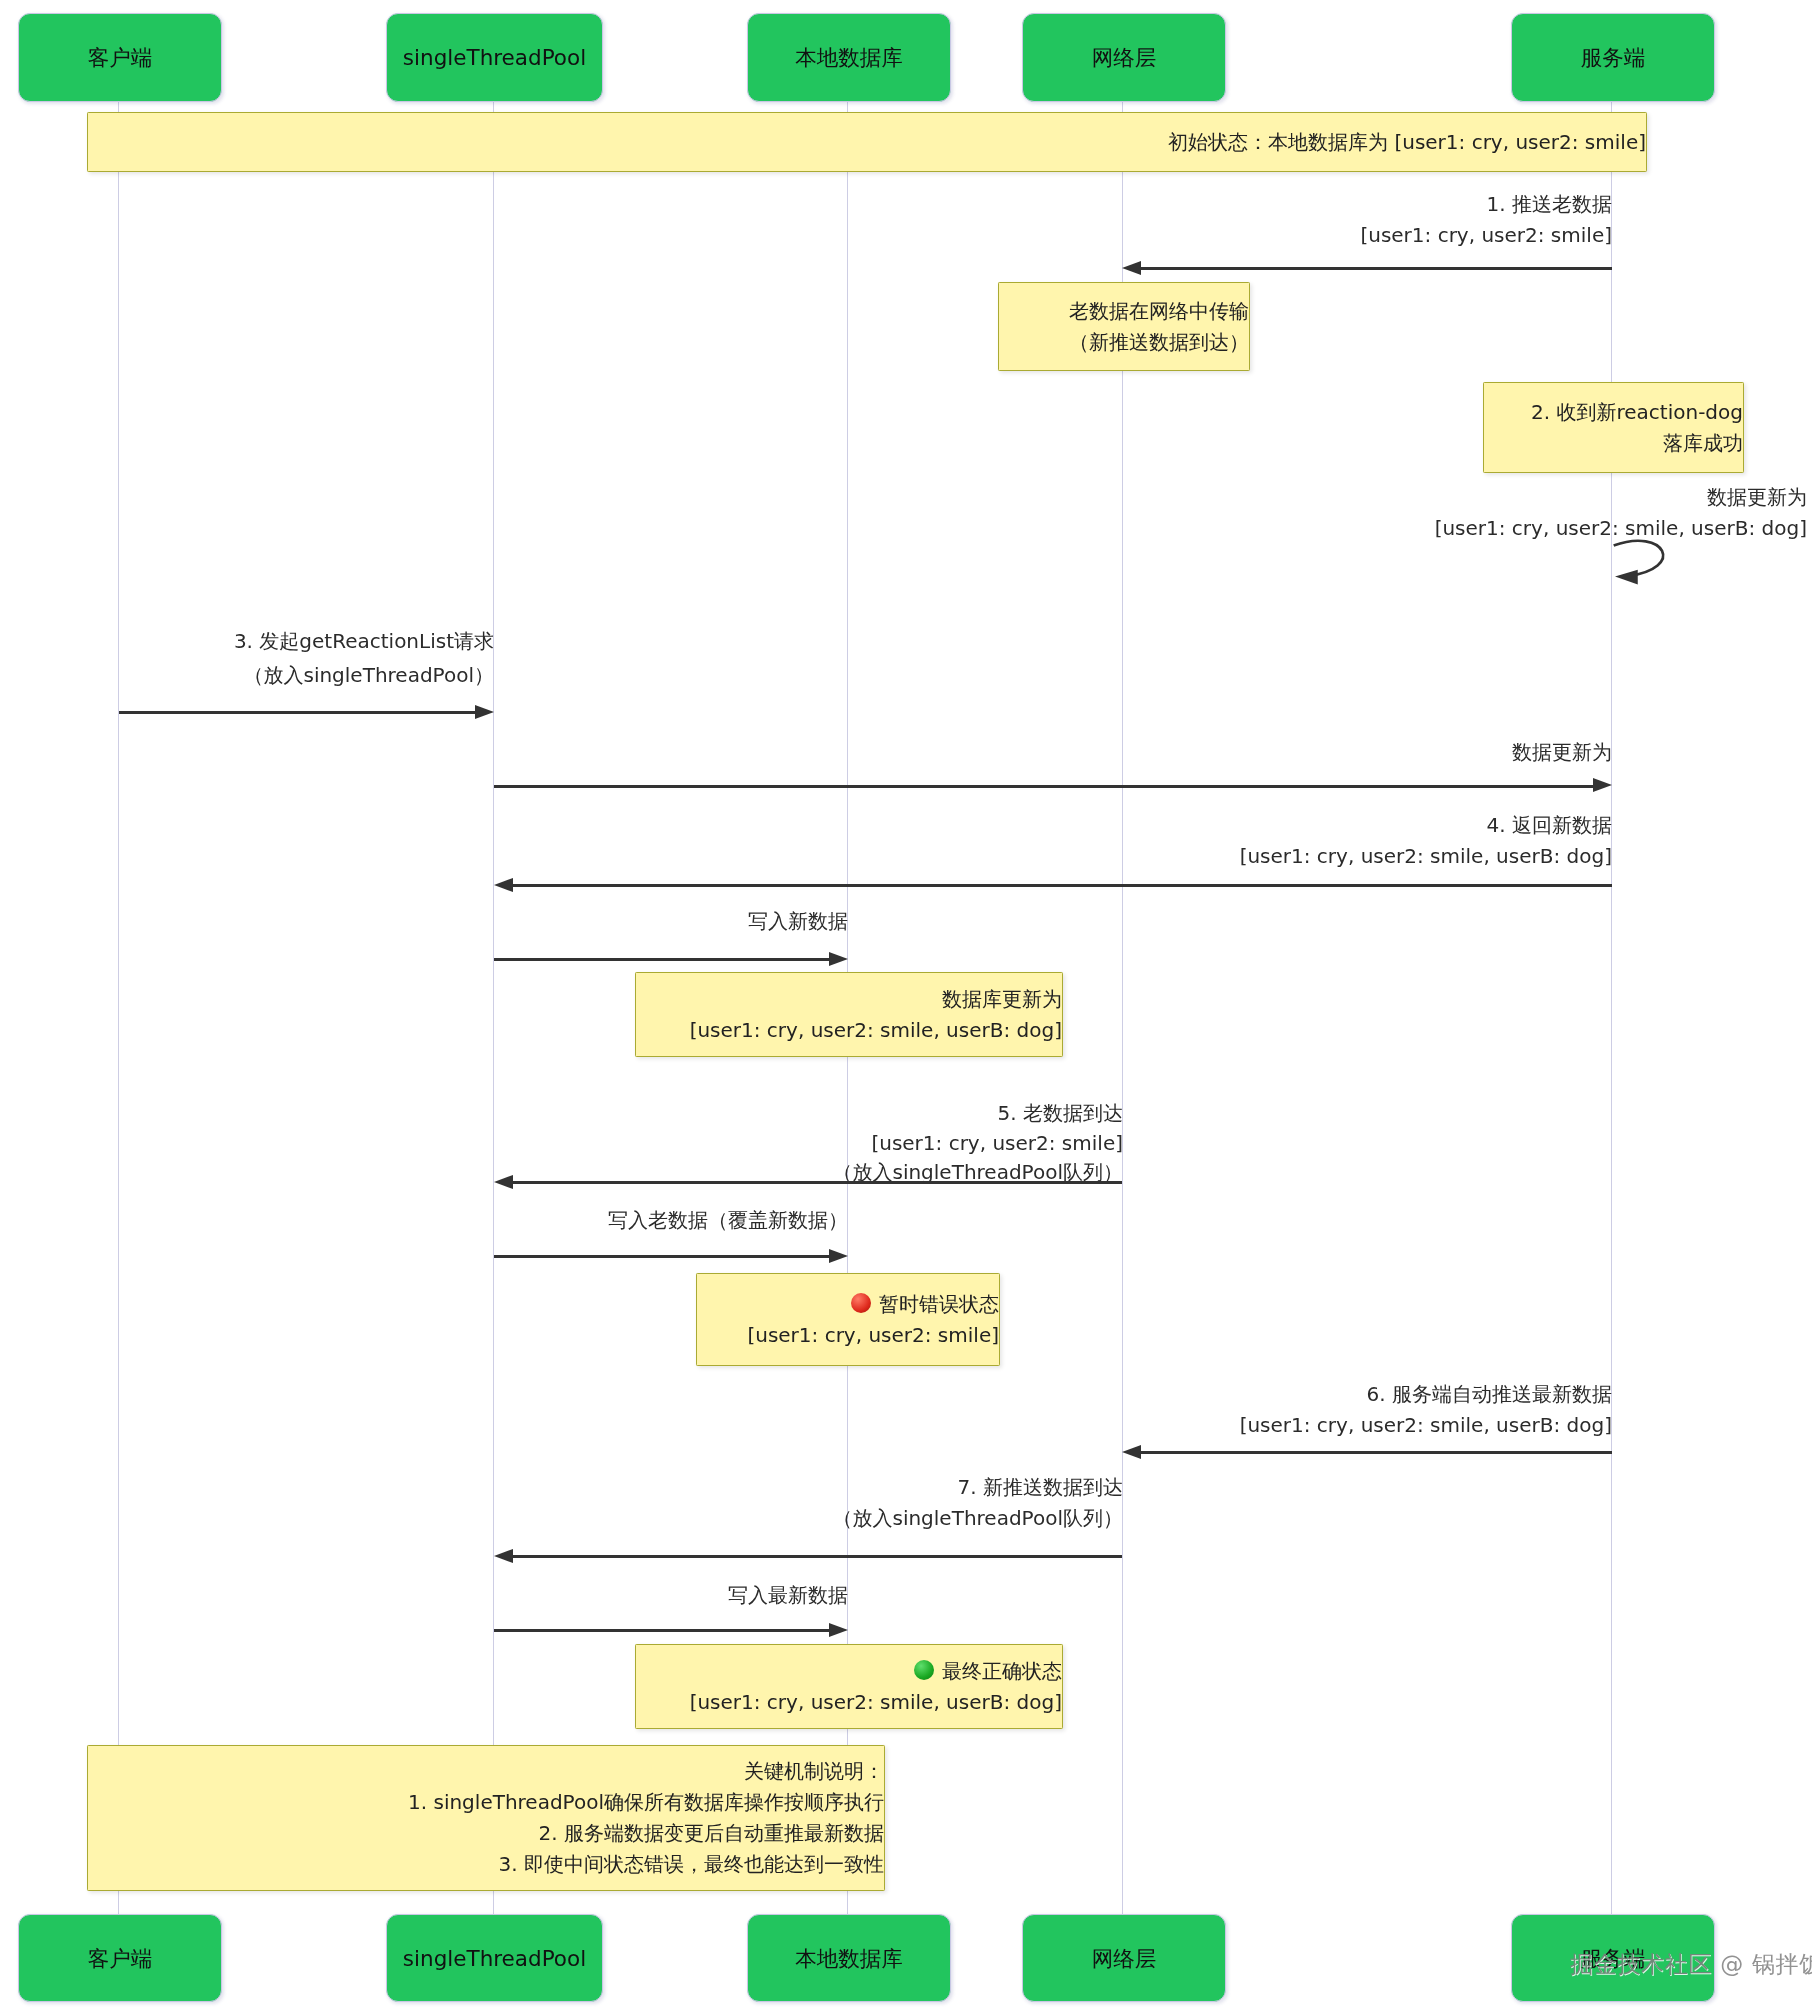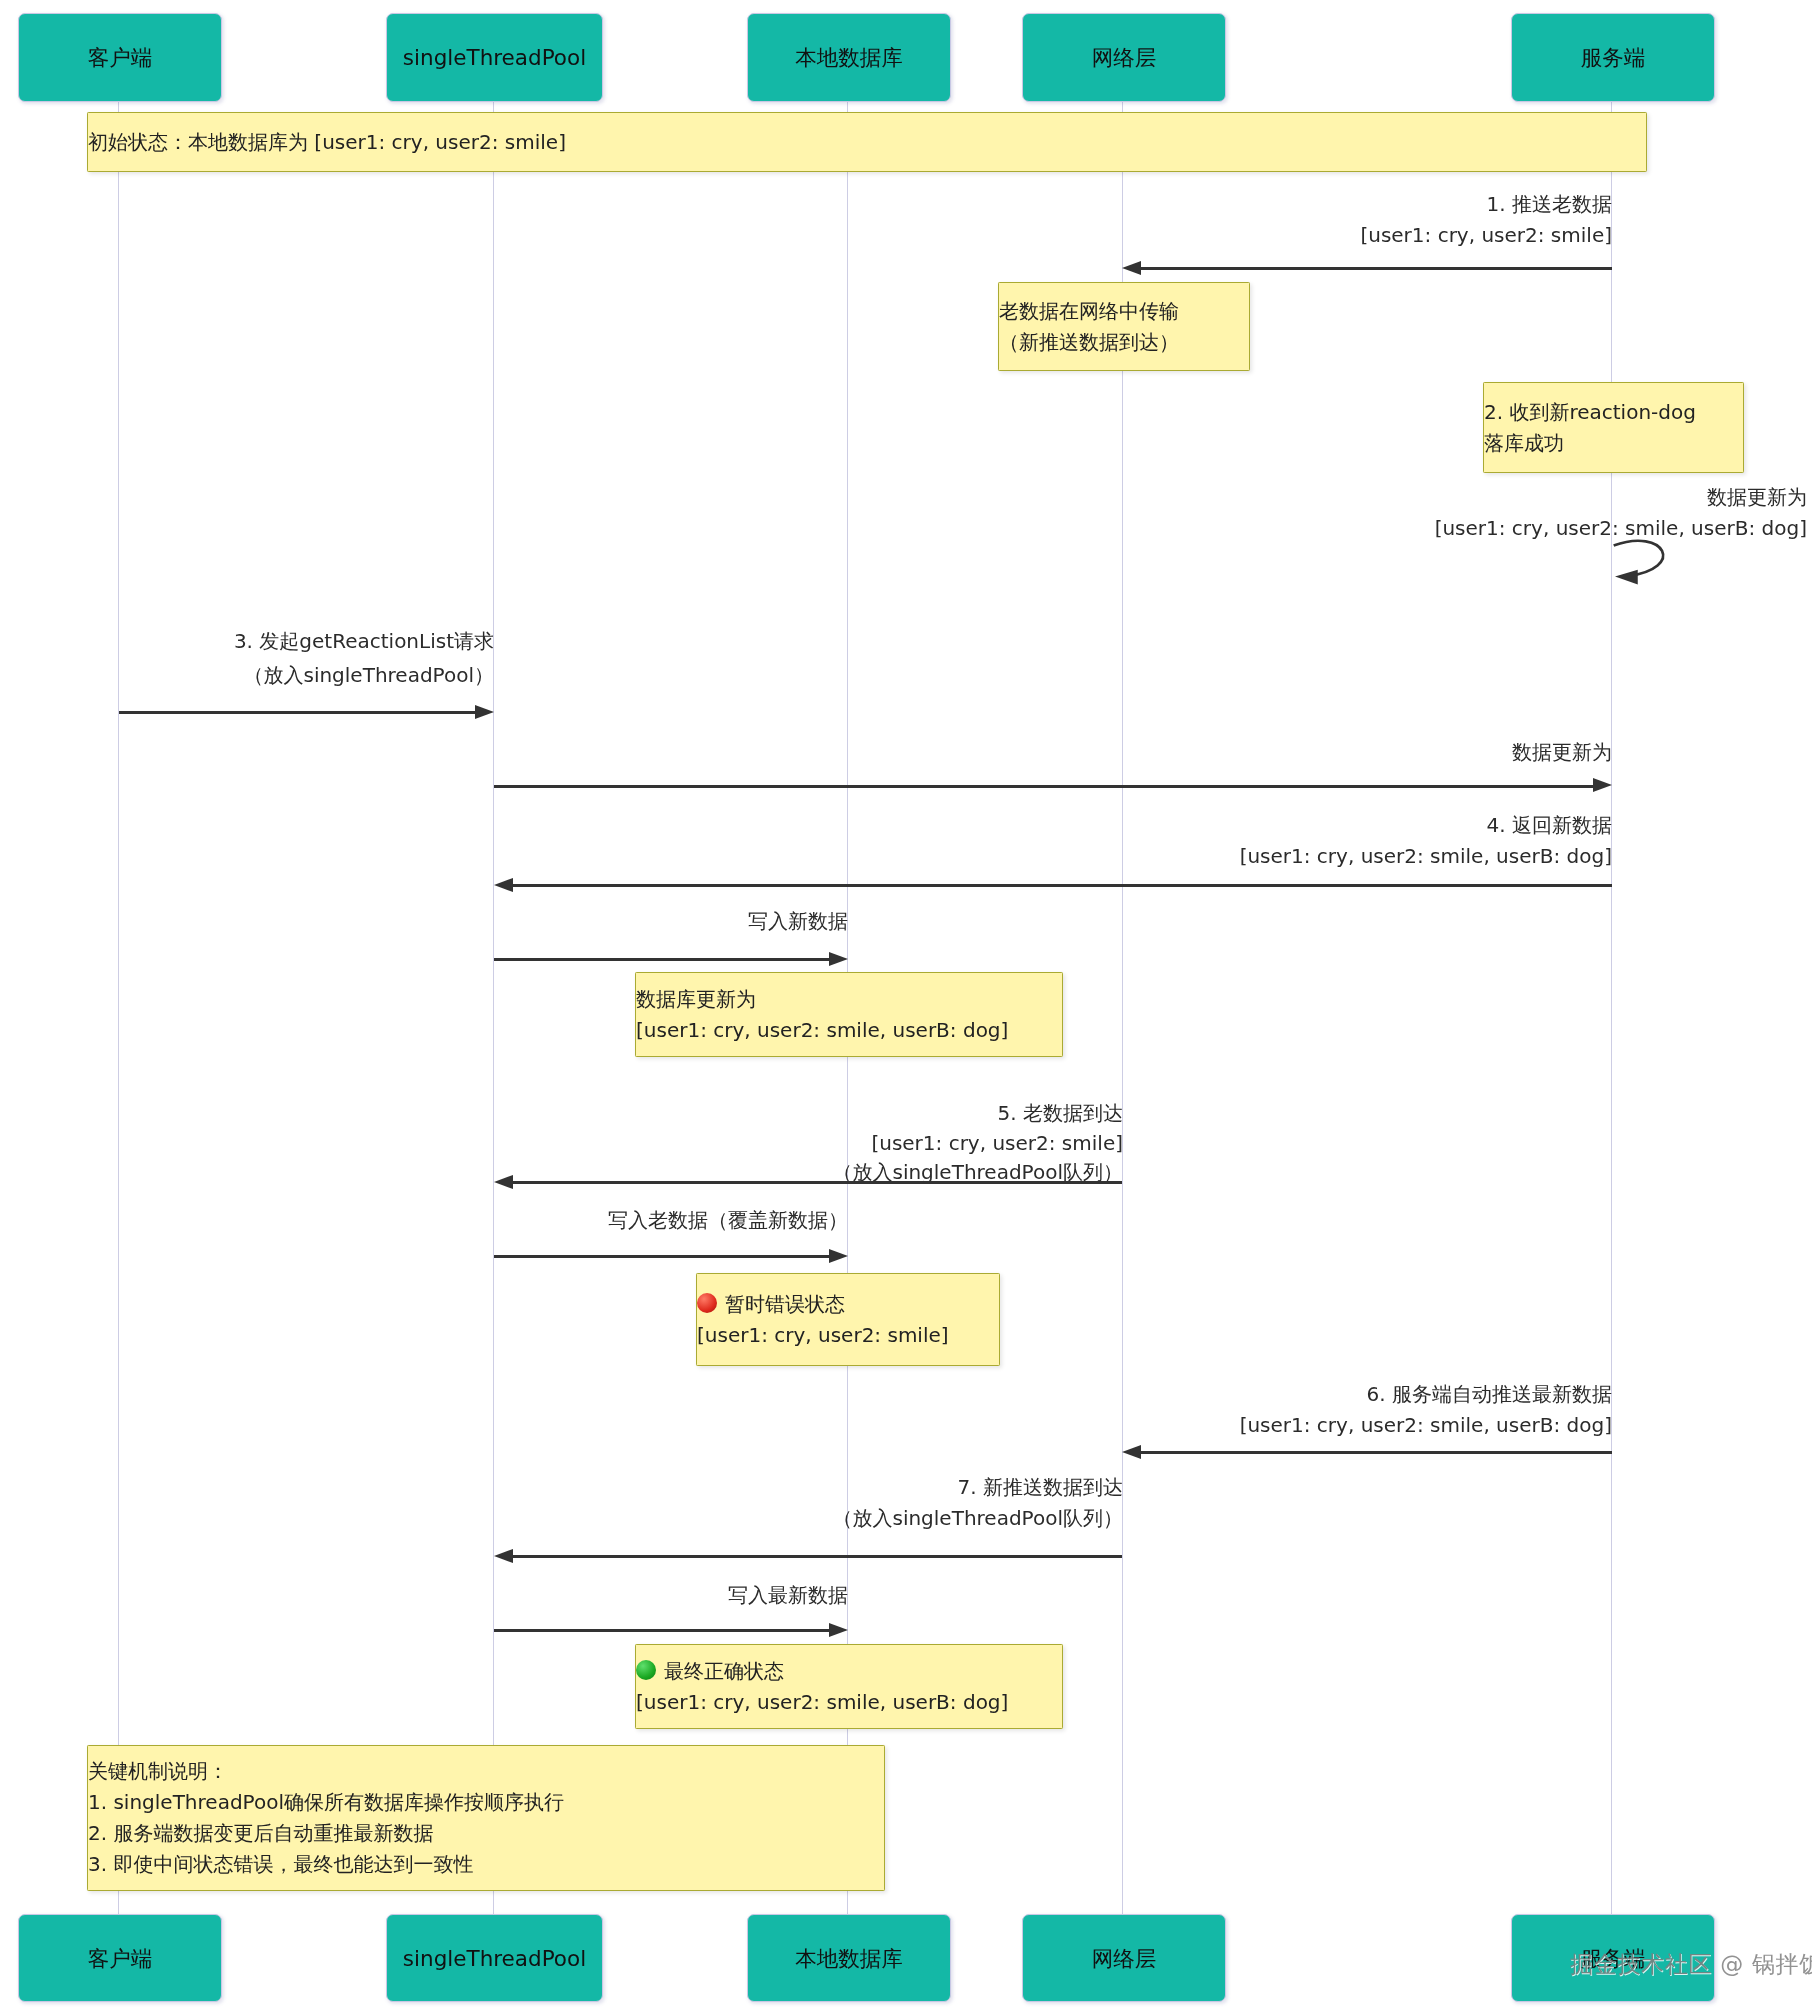--- a/index.html
+++ b/index.html
@@ -12,7 +12,7 @@
   
   .pbox{
     position:absolute;height:87px;
-    background:#14b8a6;border:1.3px solid #C8C8E4;border-radius:7px;
+    background:#22c55e;border:1.3px solid #C8C8E4;border-radius:12px;
     box-shadow:1.3px 1.3px 3.4px rgba(100,100,160,0.18);
     display:flex;align-items:center;justify-content:center;
     font-size:21.5px;color:#111;

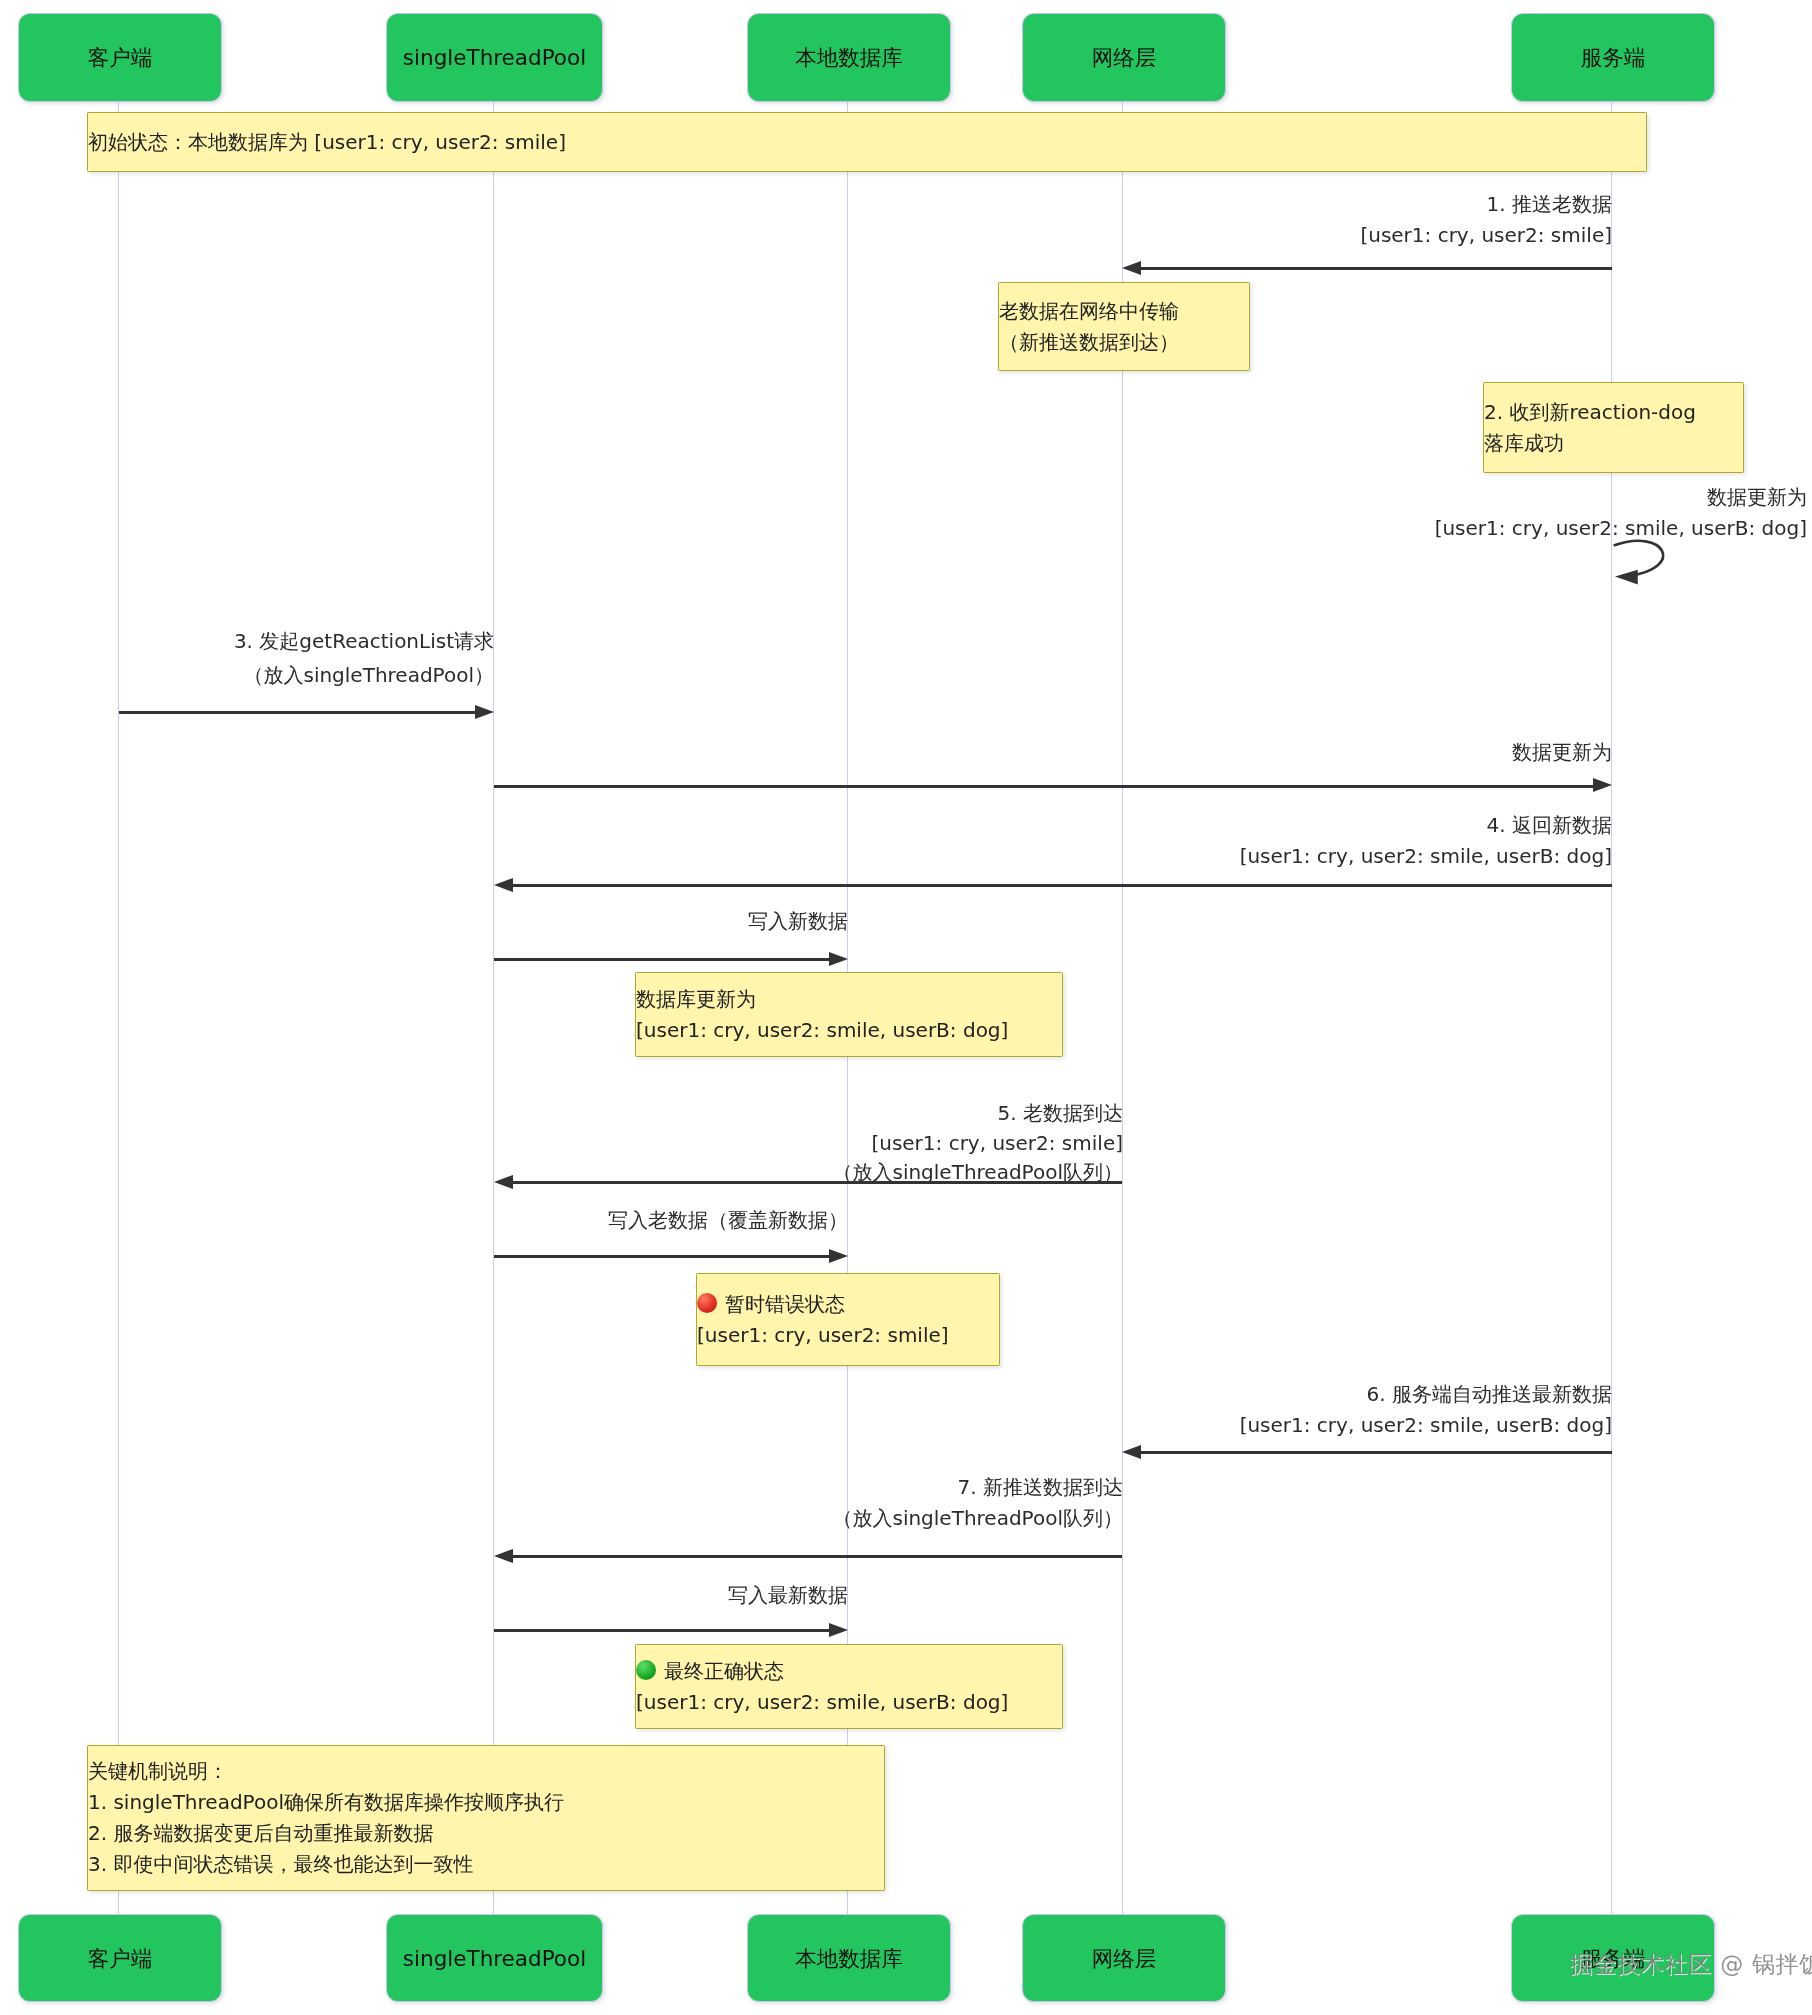--- a/index.html
+++ b/index.html
@@ -27,7 +27,7 @@
     position:absolute;
     background:#FFF5AD;border:1.3px solid #AAAA33;border-radius:1.3px;
     box-shadow:2px 2px 4px rgba(0,0,0,0.10);
-    display:flex;flex-direction:column;align-items:flex-start;justify-content:center;
+    display:flex;flex-direction:column;align-items:flex-end;justify-content:center;
     font-size:20px;line-height:31px;color:#222;text-align:center;
   }
   

